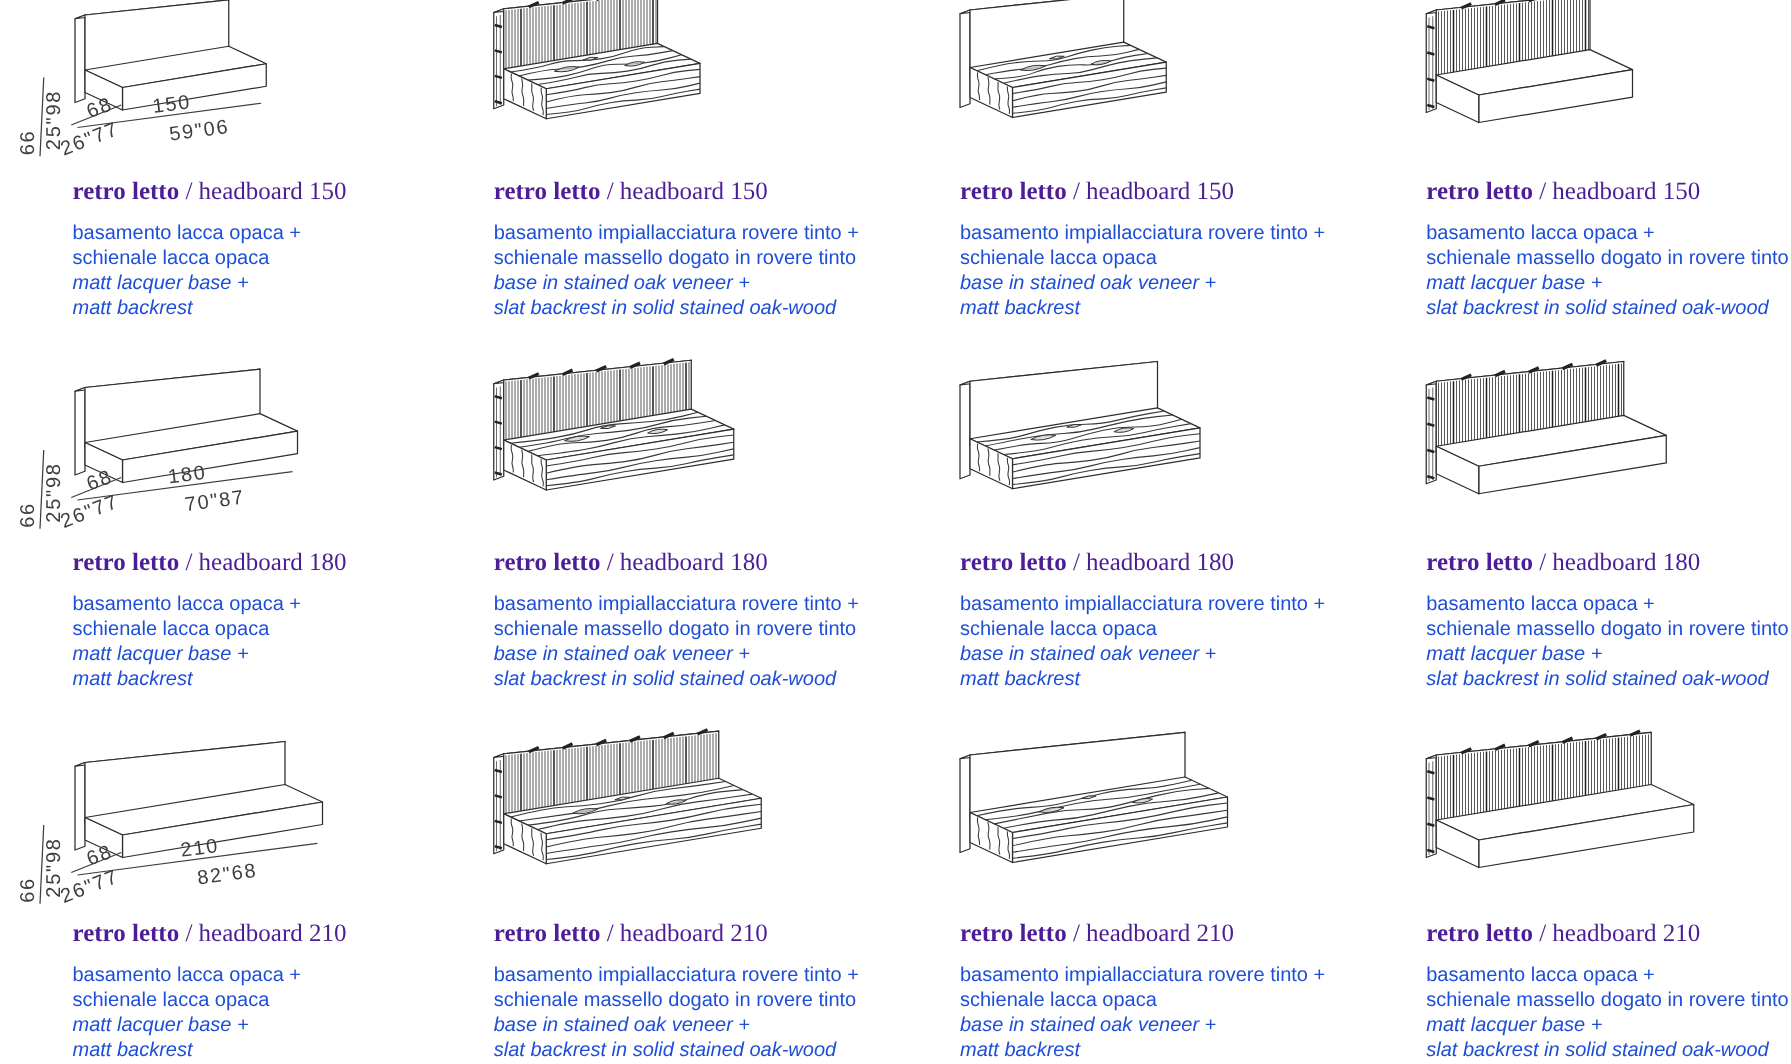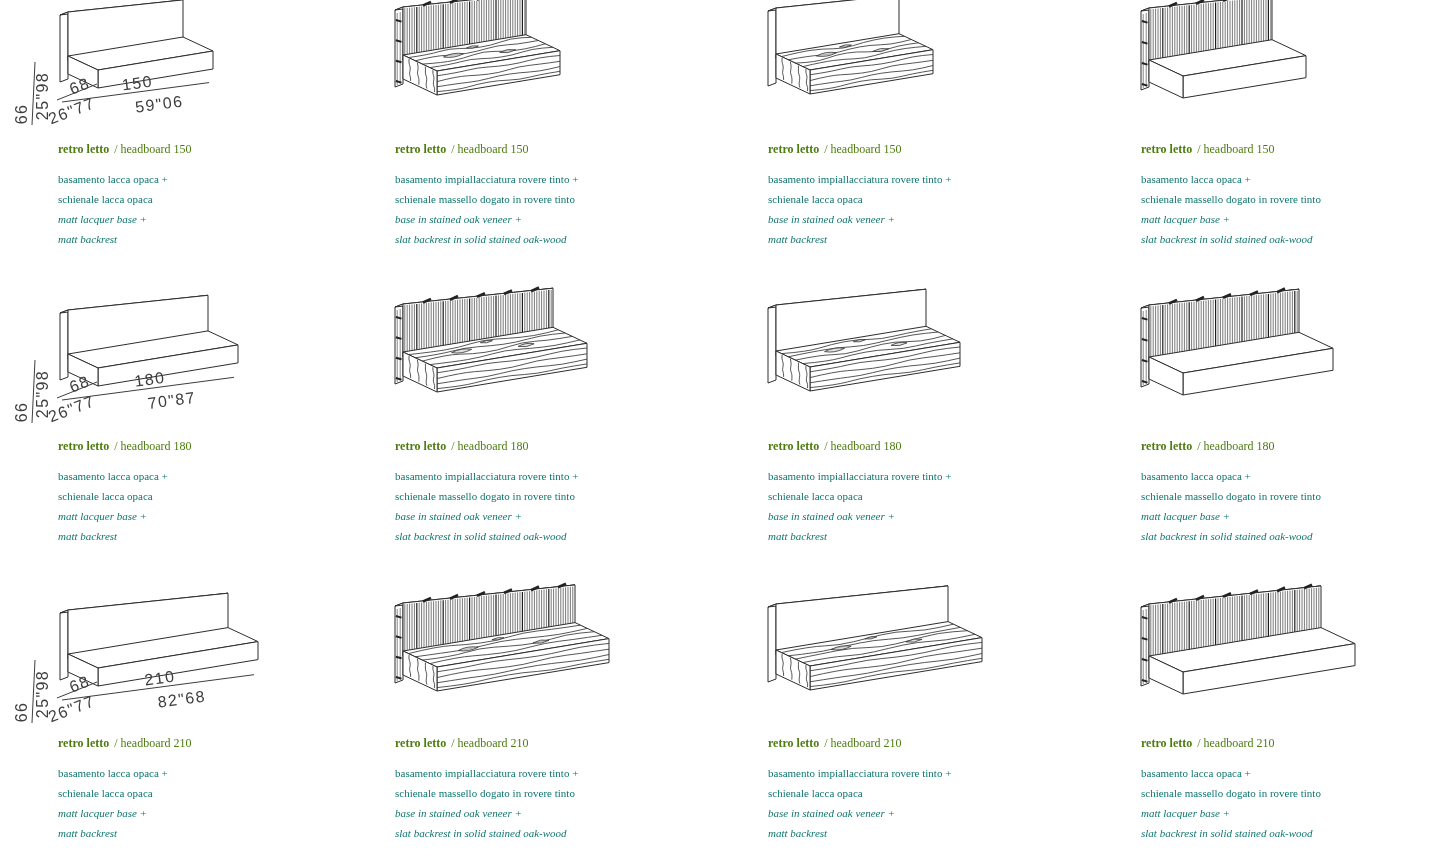--- a/index.html
+++ b/index.html
@@ -11,7 +11,7 @@
   svg.draw{overflow:visible;display:block}
   .c0 svg.draw{margin-left:-44px}
   .c1 svg.draw,.c2 svg.draw,.c3 svg.draw{margin-left:-6px}
-  .title{font-family:"Liberation Serif",serif;font-size:12px;color:#4d7c0f;margin:2px 0 0 0;white-space:nowrap}
+  .title{font-family:"Liberation Serif",serif;font-size:20px;color:#4c1d95;margin:2px 0 0 0;white-space:nowrap}
   .title .tb{font-weight:700;margin-right:5px}
   .desc{margin-top:12px;font-family:Liberation Serif, serif;font-size:11px;line-height:20px;color:#0f766e}
   .desc .line{display:block;white-space:nowrap}

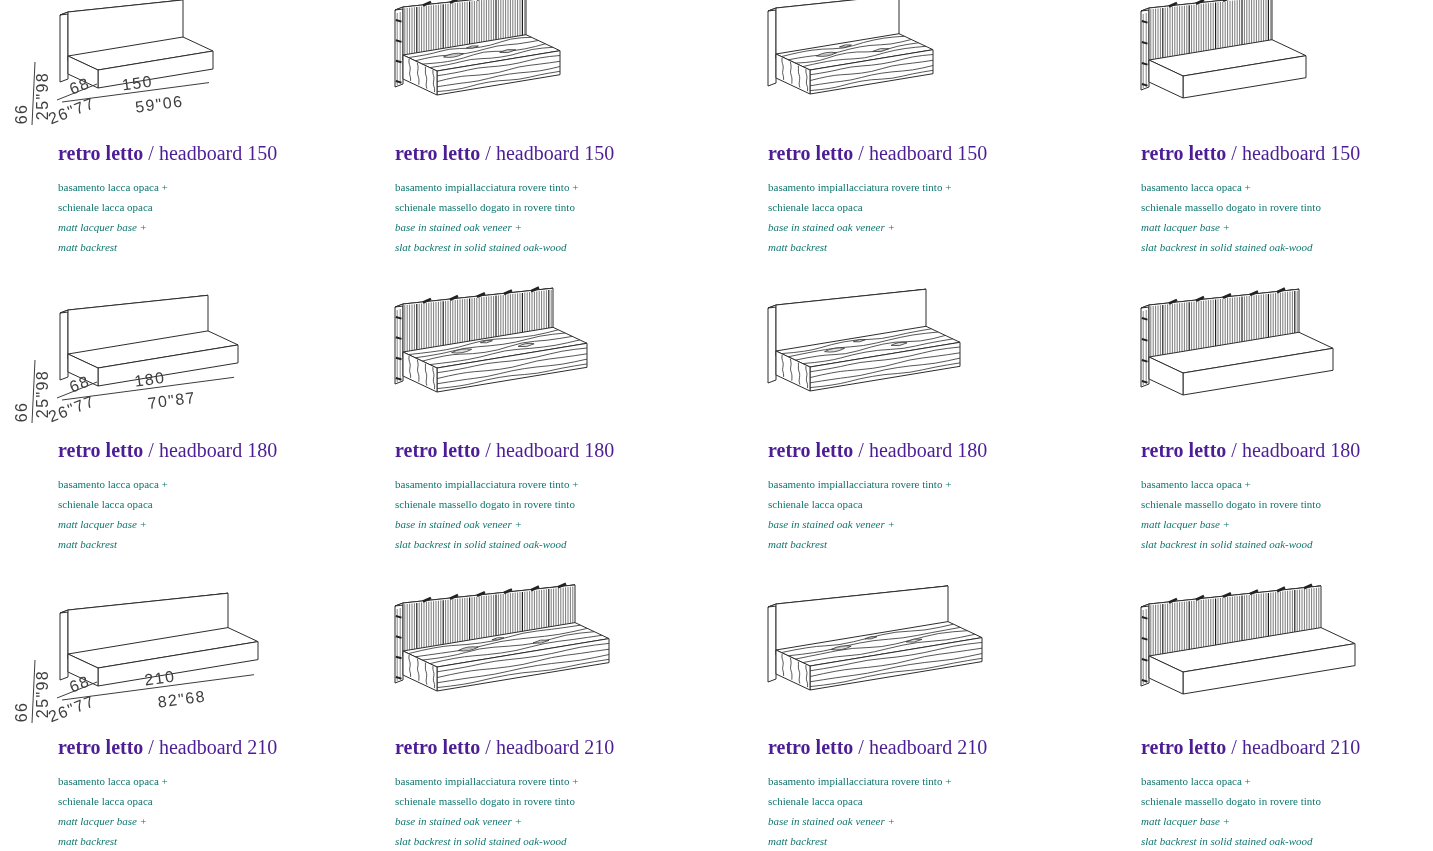--- a/index.html
+++ b/index.html
@@ -13,7 +13,7 @@
   .c1 svg.draw,.c2 svg.draw,.c3 svg.draw{margin-left:-6px}
   .title{font-family:"Liberation Serif",serif;font-size:20px;color:#4c1d95;margin:2px 0 0 0;white-space:nowrap}
   .title .tb{font-weight:700;margin-right:5px}
-  .desc{margin-top:12px;font-family:Liberation Serif, serif;font-size:11px;line-height:20px;color:#0f766e}
+  .desc{margin-top:12px;font-family:Liberation Sans, sans-serif;font-size:16px;line-height:20px;color:#1d4ed8}
   .desc .line{display:block;white-space:nowrap}
   .desc .en{font-style:italic}
   .dim{font-family:"Liberation Sans",sans-serif;font-size:16px;letter-spacing:1.4px;fill:#3e3e3e;dominant-baseline:middle}

